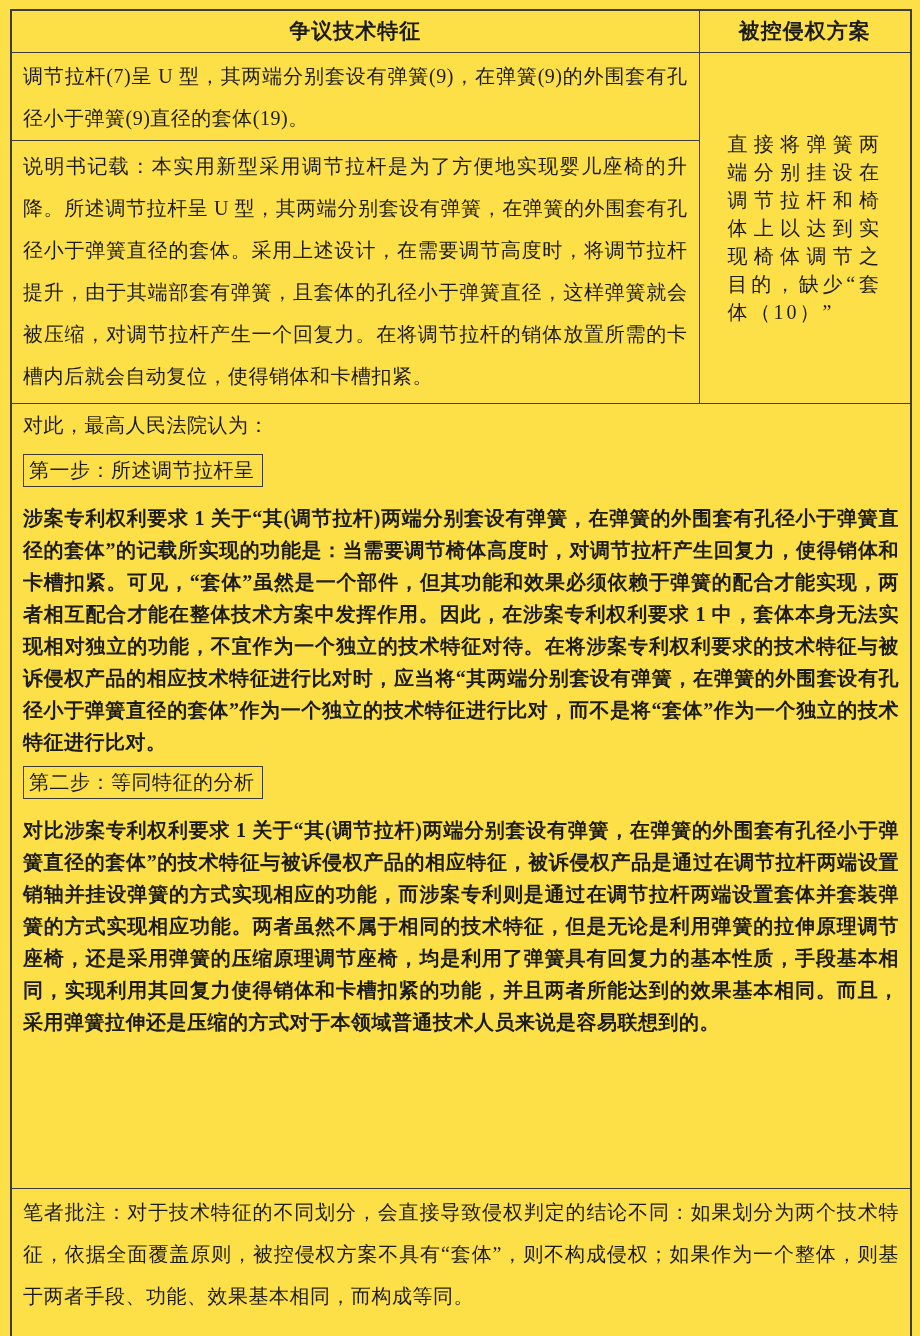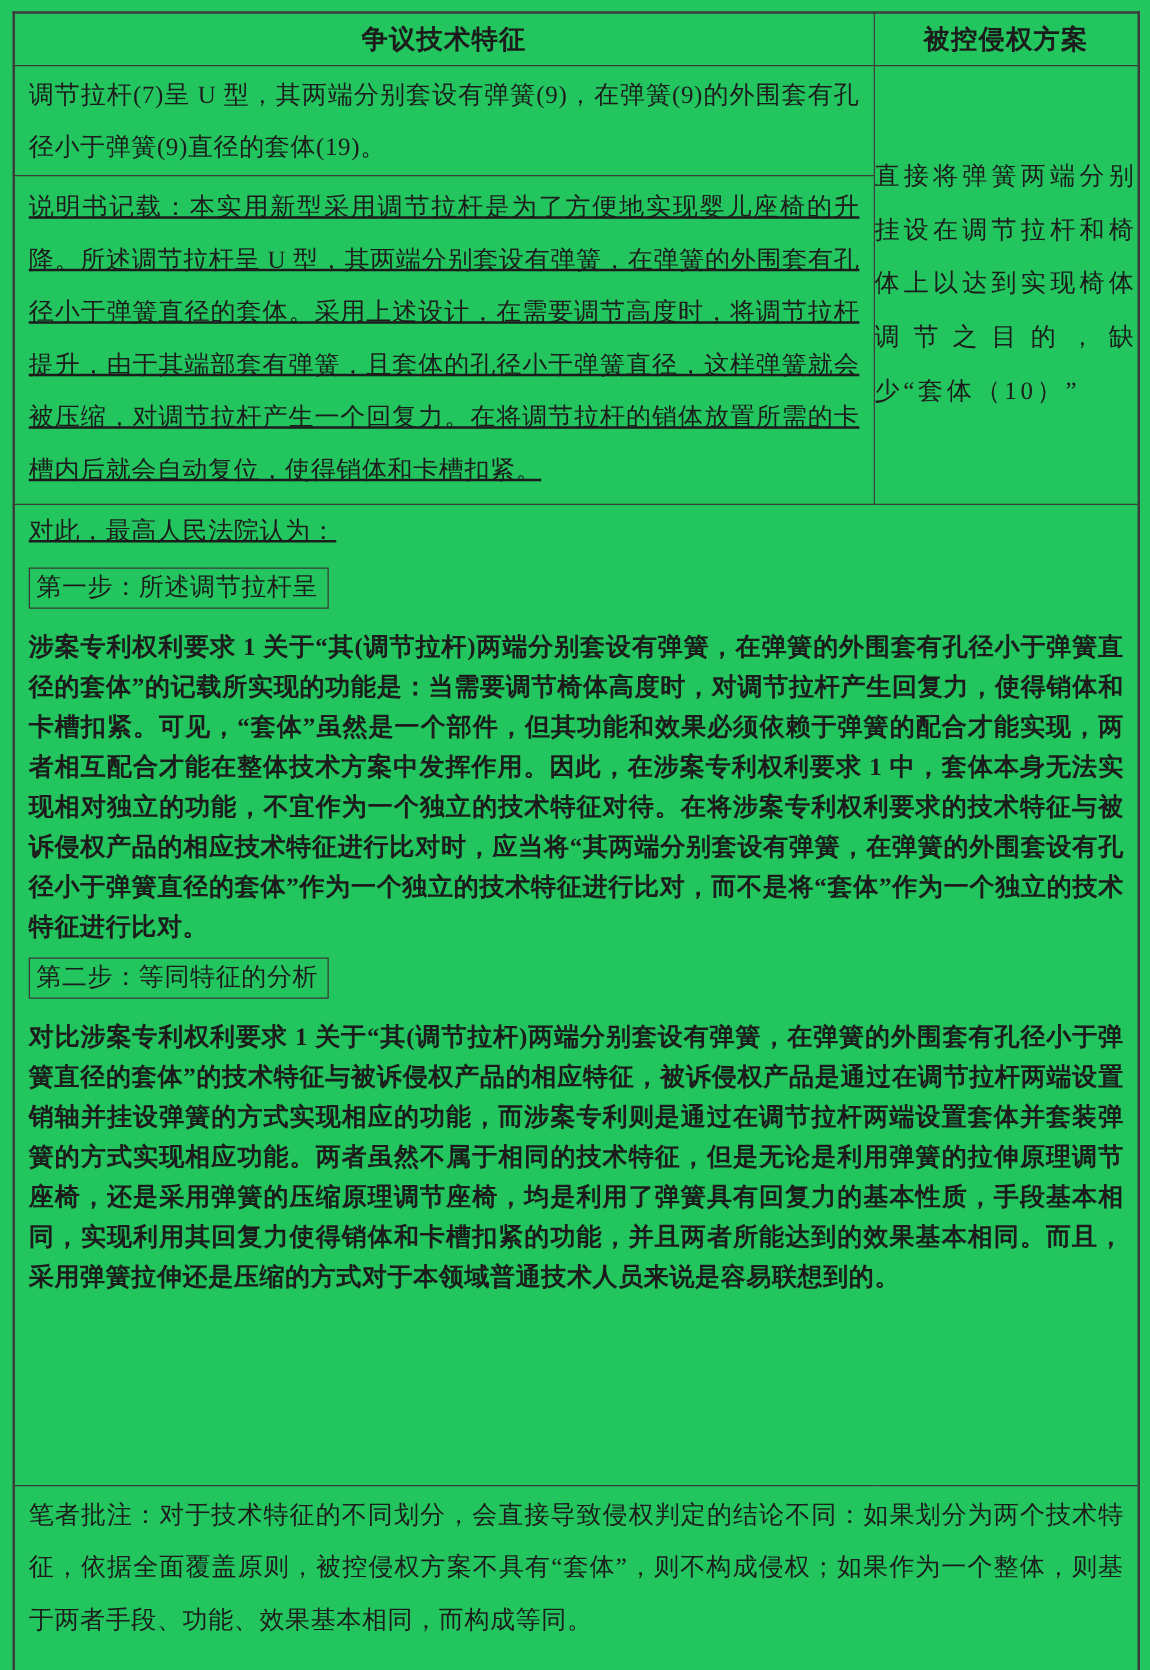--- a/index.html
+++ b/index.html
@@ -13,7 +13,7 @@
   .page {
     position: relative;
     width: 920px; height: 1336px;
-    background: #22c55e;
+    background: #fde047;
     overflow: hidden;
   }
   table.cmp {

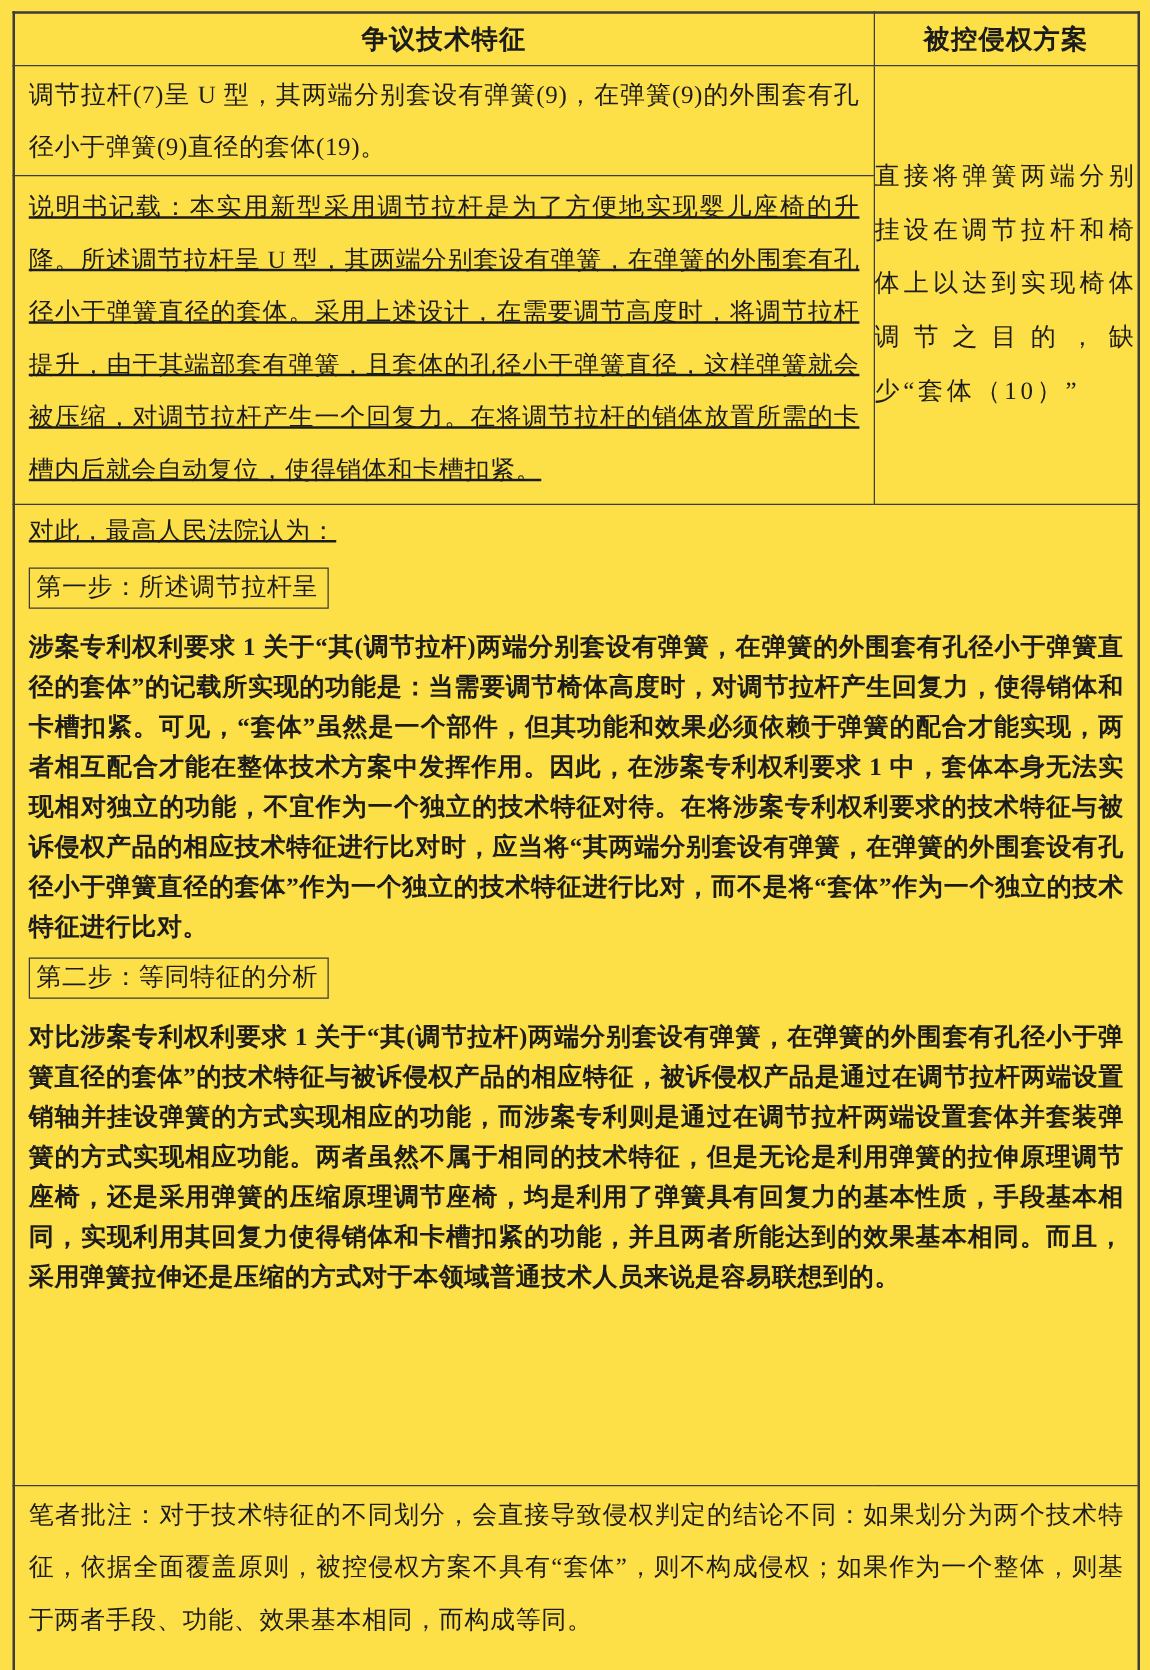--- a/index.html
+++ b/index.html
@@ -52,9 +52,9 @@
   td.accused {
     height: 351px;
     vertical-align: middle;
-    line-height: 43px;
+    line-height: 28px;
     letter-spacing: 3px;
-    padding: 0 0;
+    padding: 0 28px;
     text-align: justify;
   }
   td.court   { height: 785px; padding-top: 0; }

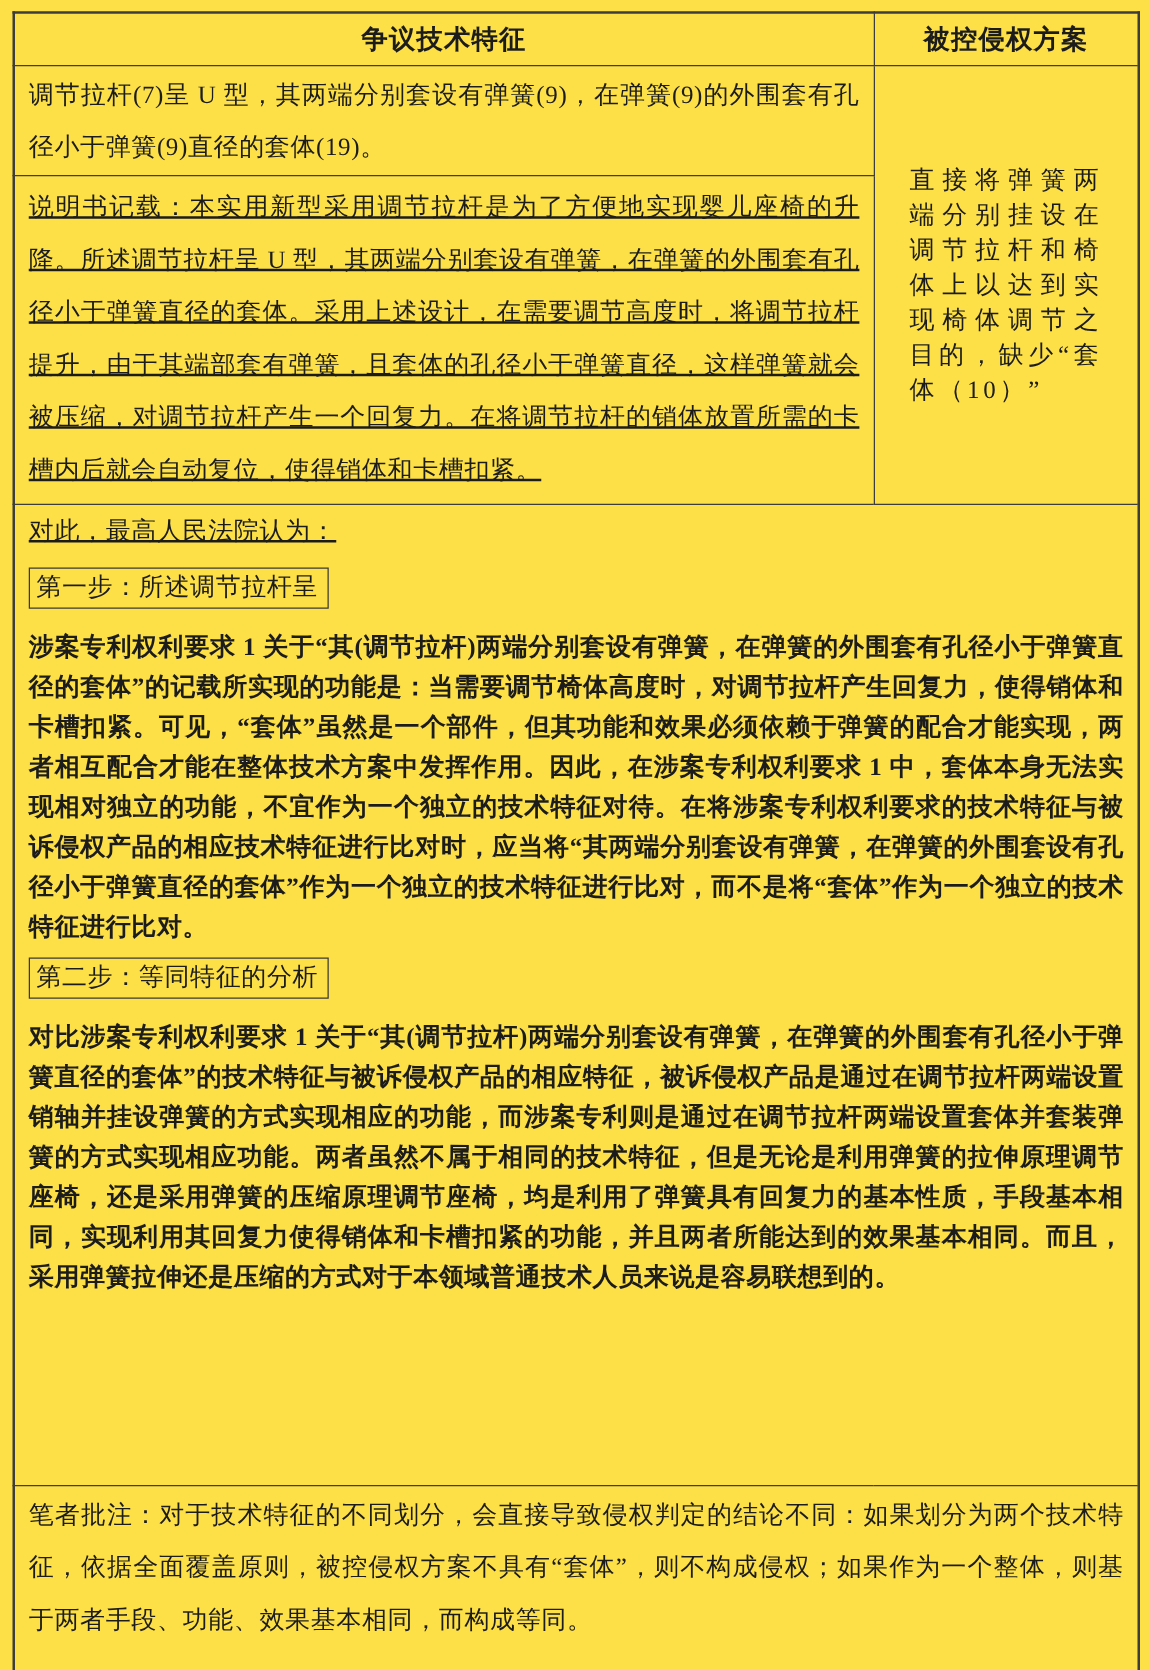--- a/index.html
+++ b/index.html
@@ -48,7 +48,7 @@
     padding: 0 11px;
   }
   td.claim   { height: 88px;  padding-top: 2px; }
-  td.spec    { height: 263px; padding-top: 4px; text-decoration: underline; }
+  td.spec    { height: 263px; padding-top: 4px; }
   td.accused {
     height: 351px;
     vertical-align: middle;

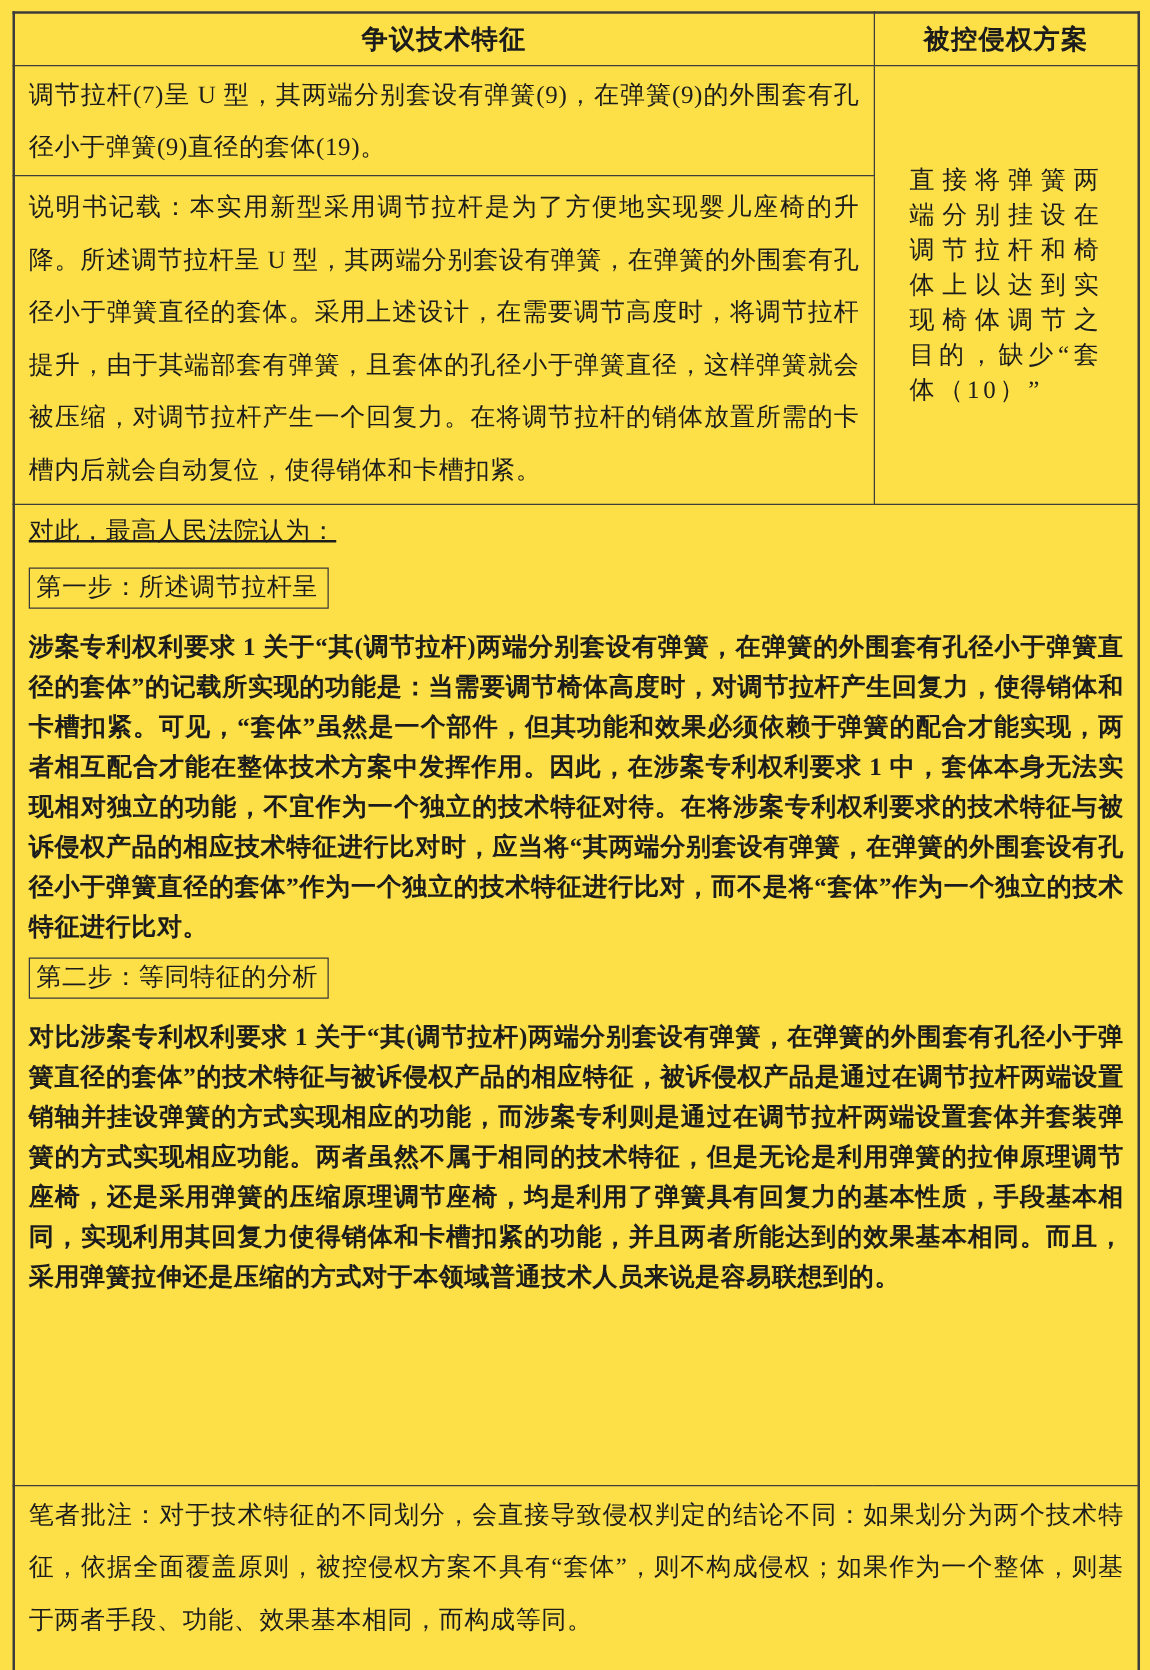--- a/index.html
+++ b/index.html
@@ -60,7 +60,7 @@
   td.court   { height: 785px; padding-top: 0; }
   td.note    { height: 167px; padding-top: 2px; }
   p { margin: 0; }
-  p.intro { line-height: 42px; text-decoration: underline; }
+  p.intro { line-height: 42px; }
   p.body  { line-height: 32px; text-align: justify; font-weight: bold; }
   .stepbox {
     display: inline-block;

